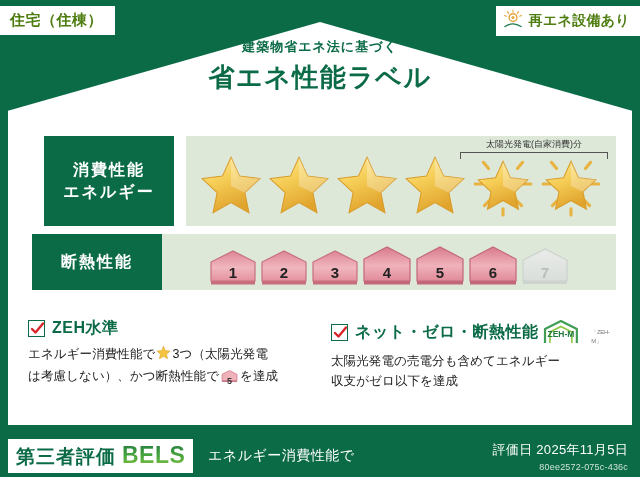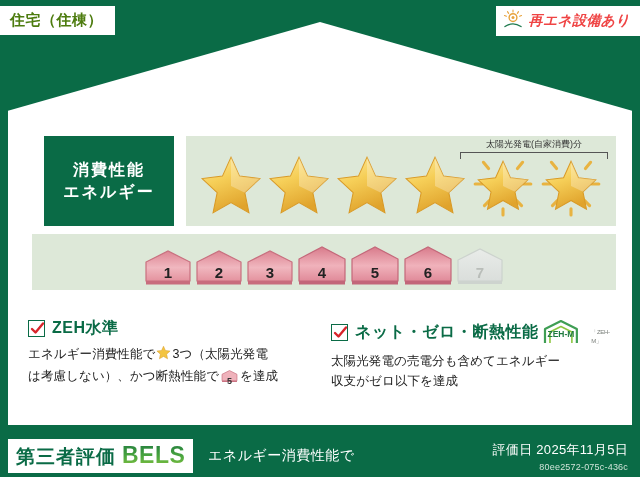--- a/index.html
+++ b/index.html
@@ -34,7 +34,7 @@
     z-index: 6;
   }
   .re-badge .re-text {
-    font-size: 14px; font-weight: bold; color: #ef4444; letter-spacing: .3px; font-style: italic;
+    font-size: 14px; font-weight: bold; color: #4d7c0f; letter-spacing: .3px;
   }
 
   

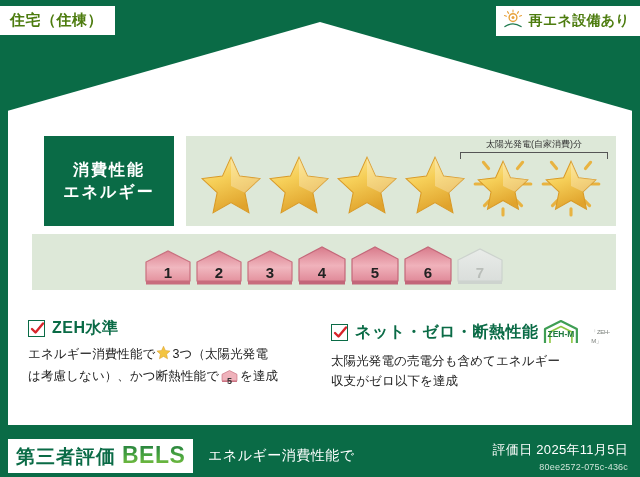--- a/index.html
+++ b/index.html
@@ -181,6 +181,10 @@
 
   <div class="card"></div>
 
+  <div class="title-wrap" style="z-index:4">
+    <div class="title-sub">建築物省エネ法に基づく</div>
+    <div class="title-main">省エネ性能ラベル</div>
+  </div>
 
   <div class="rows" style="z-index:4">
 

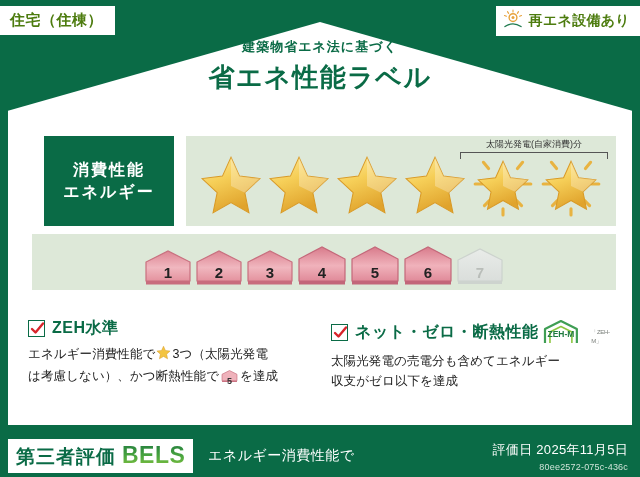--- a/index.html
+++ b/index.html
@@ -269,6 +269,9 @@
     </div>
 
     <div class="perf-row row-insul">
+      <div class="perf-label">
+        <span>断熱性能</span>
+      </div>
       <div class="perf-body">
         <div class="houses">
 

